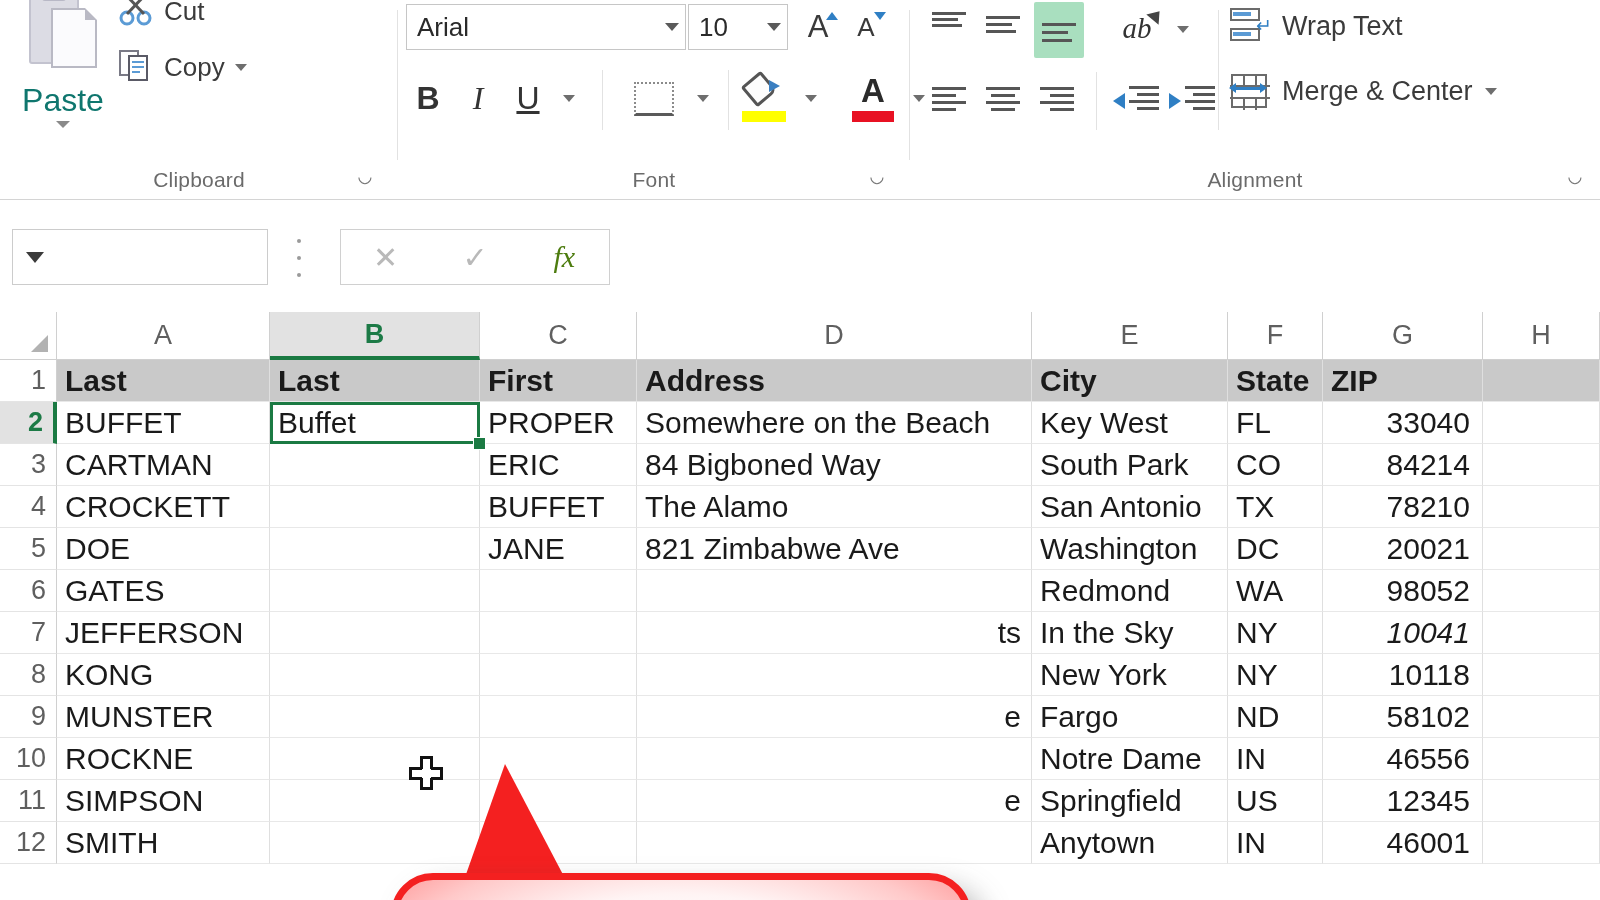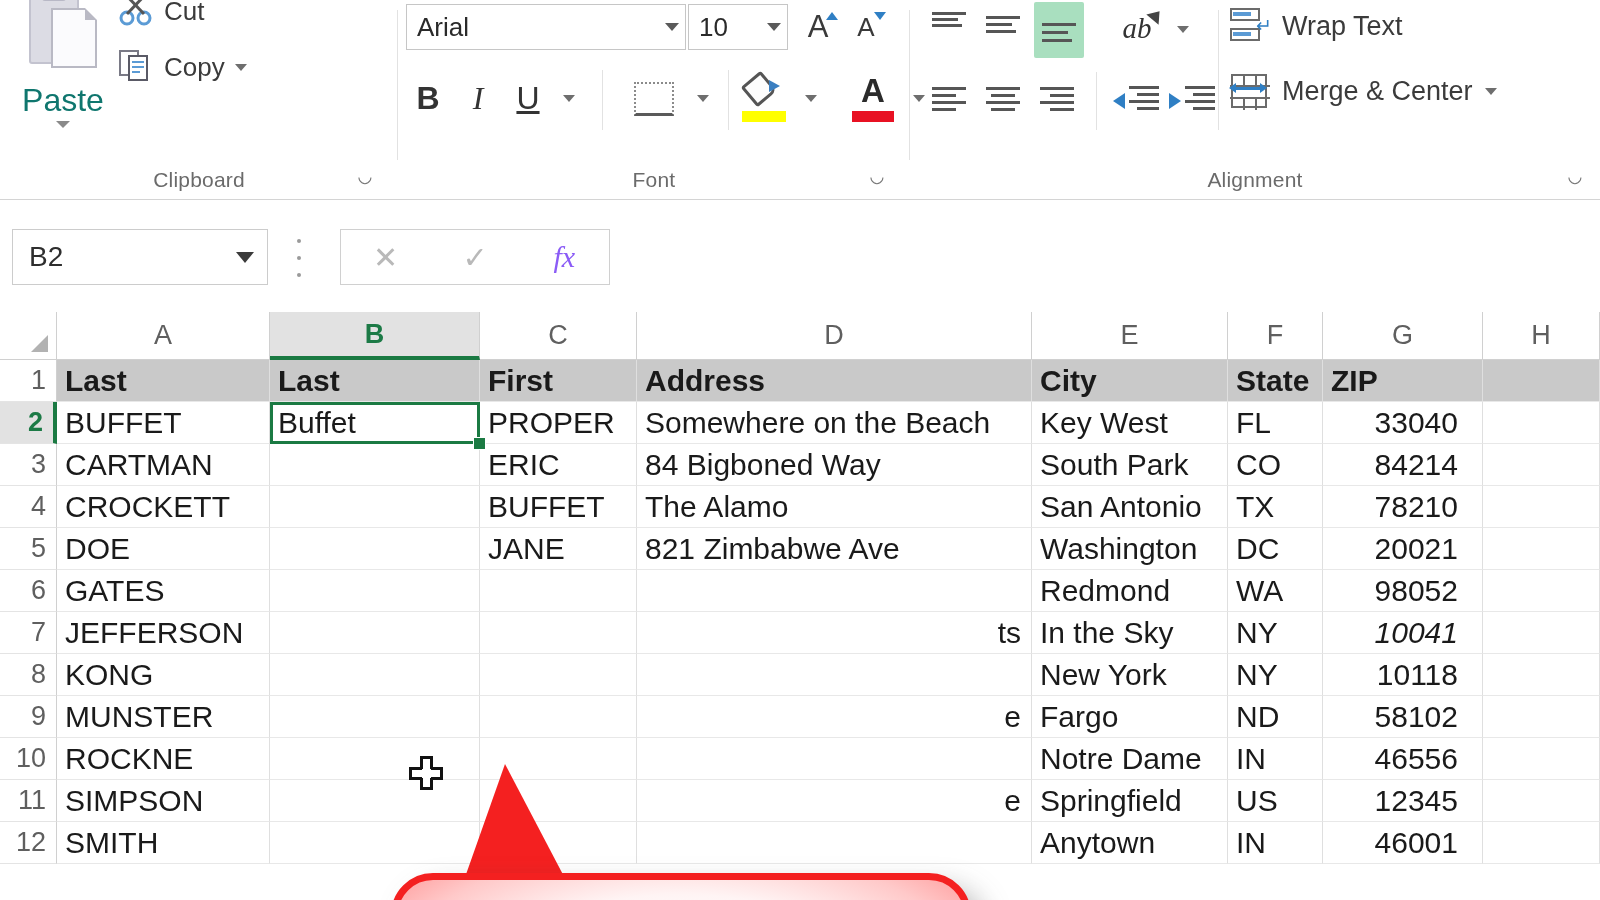--- a/index.html
+++ b/index.html
@@ -538,7 +538,6 @@
 
 <div class="formula-bar">
   <div class="namebox">
-    <span class="namebox-text">B2</span>
     <span class="namebox-caret">
         <i></i>
       </span>

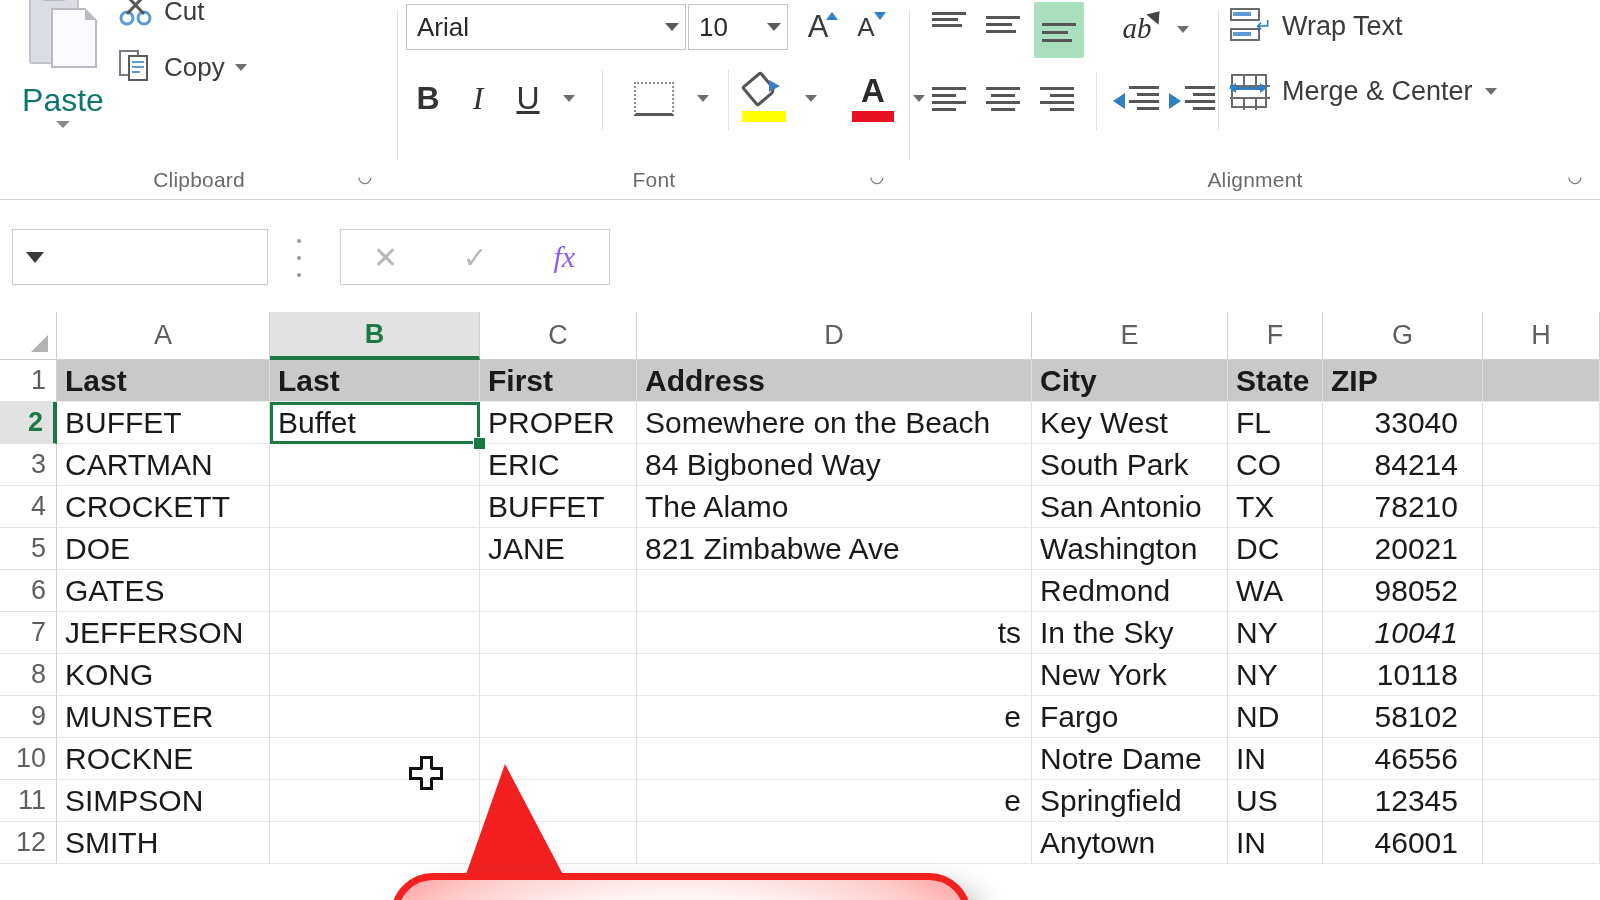--- a/index.html
+++ b/index.html
@@ -217,7 +217,7 @@
     display:flex; align-items:center;
   }
   .fx-btn { flex:1; text-align:center; font-size:30px; color:#b9b9b9; }
-  .fx-btn.italic { font-style:italic; font-family:"Liberation Serif", serif; color:#8b5cf6; }
+  .fx-btn.italic { font-style:italic; font-family:"Liberation Serif", serif; color:#4d7c0f; }
   .formula-input {
     position:absolute; left:618px; top:28px; width:970px; height:56px;
     border:1px solid #d8d8d8; border-left:none; background:#fff;

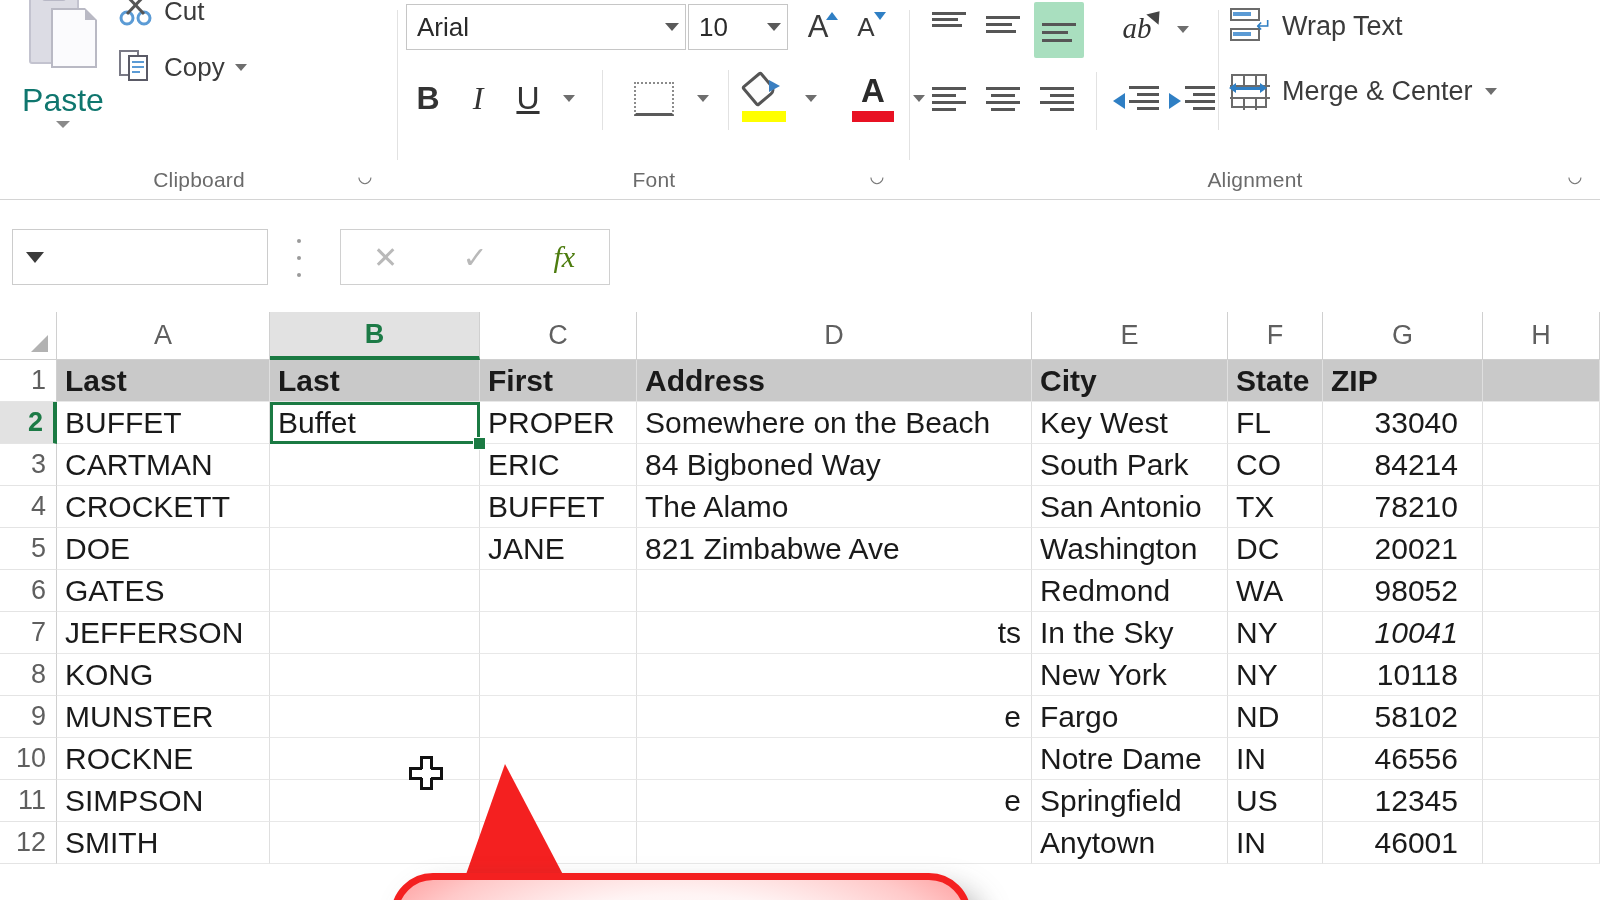--- a/index.html
+++ b/index.html
@@ -266,7 +266,7 @@
     font-size:30px; color:#1a1a1a; padding:0 6px 0 8px;
   }
   .cell.hdr { background:#c9c9c9; font-weight:bold; }
-  .cell.num { justify-content:flex-end; padding-right:24px; }
+  .cell.num { justify-content:flex-end; padding-right:12px; }
   .cell.clip-left { justify-content:flex-end; padding-right:10px; }
 
   .selbox {

